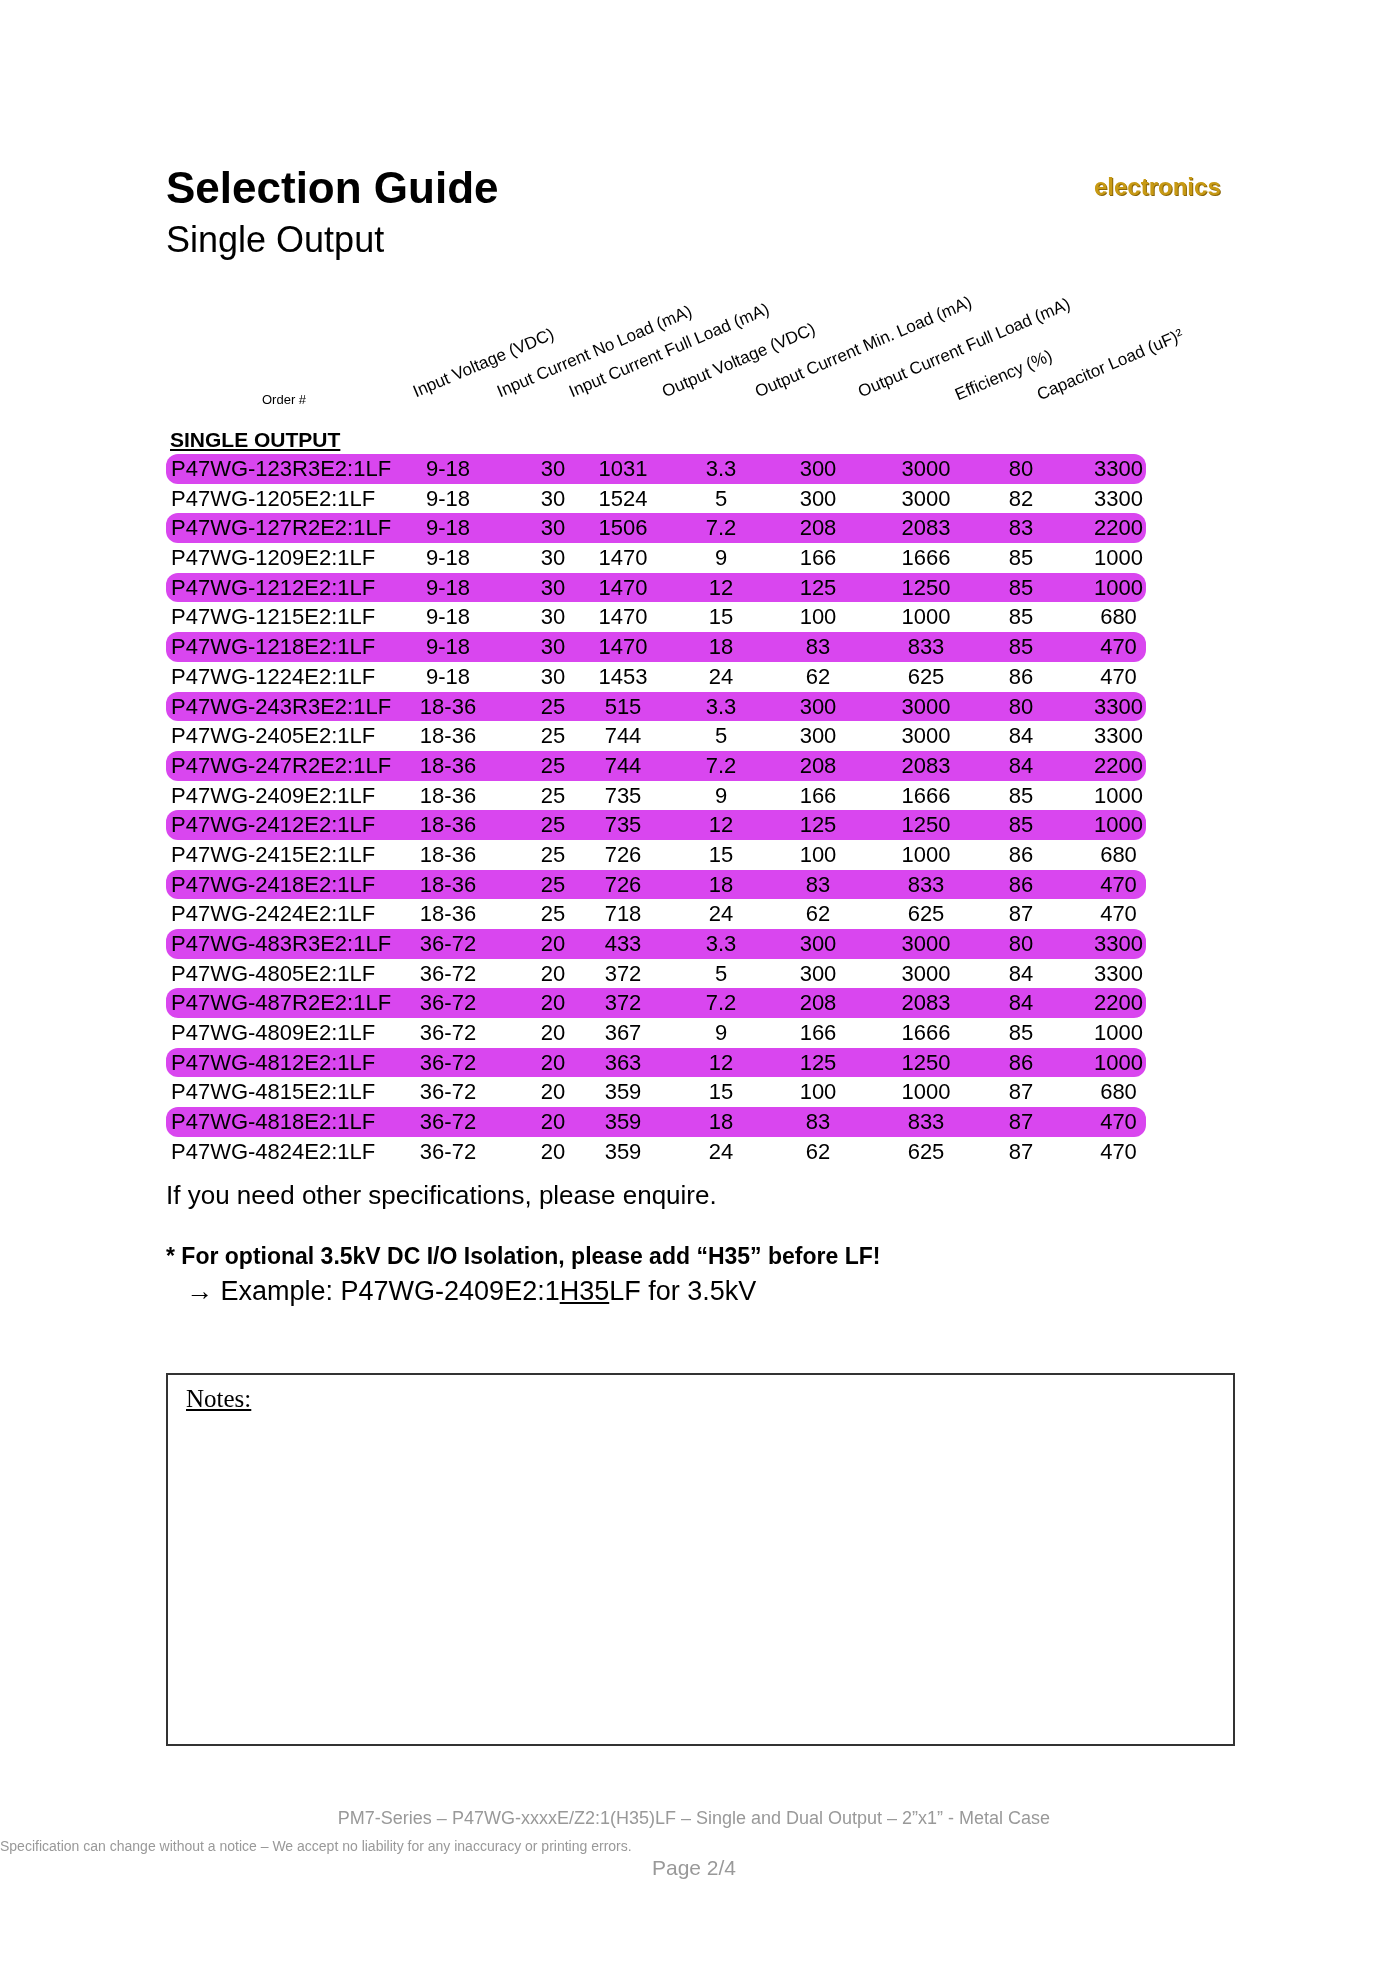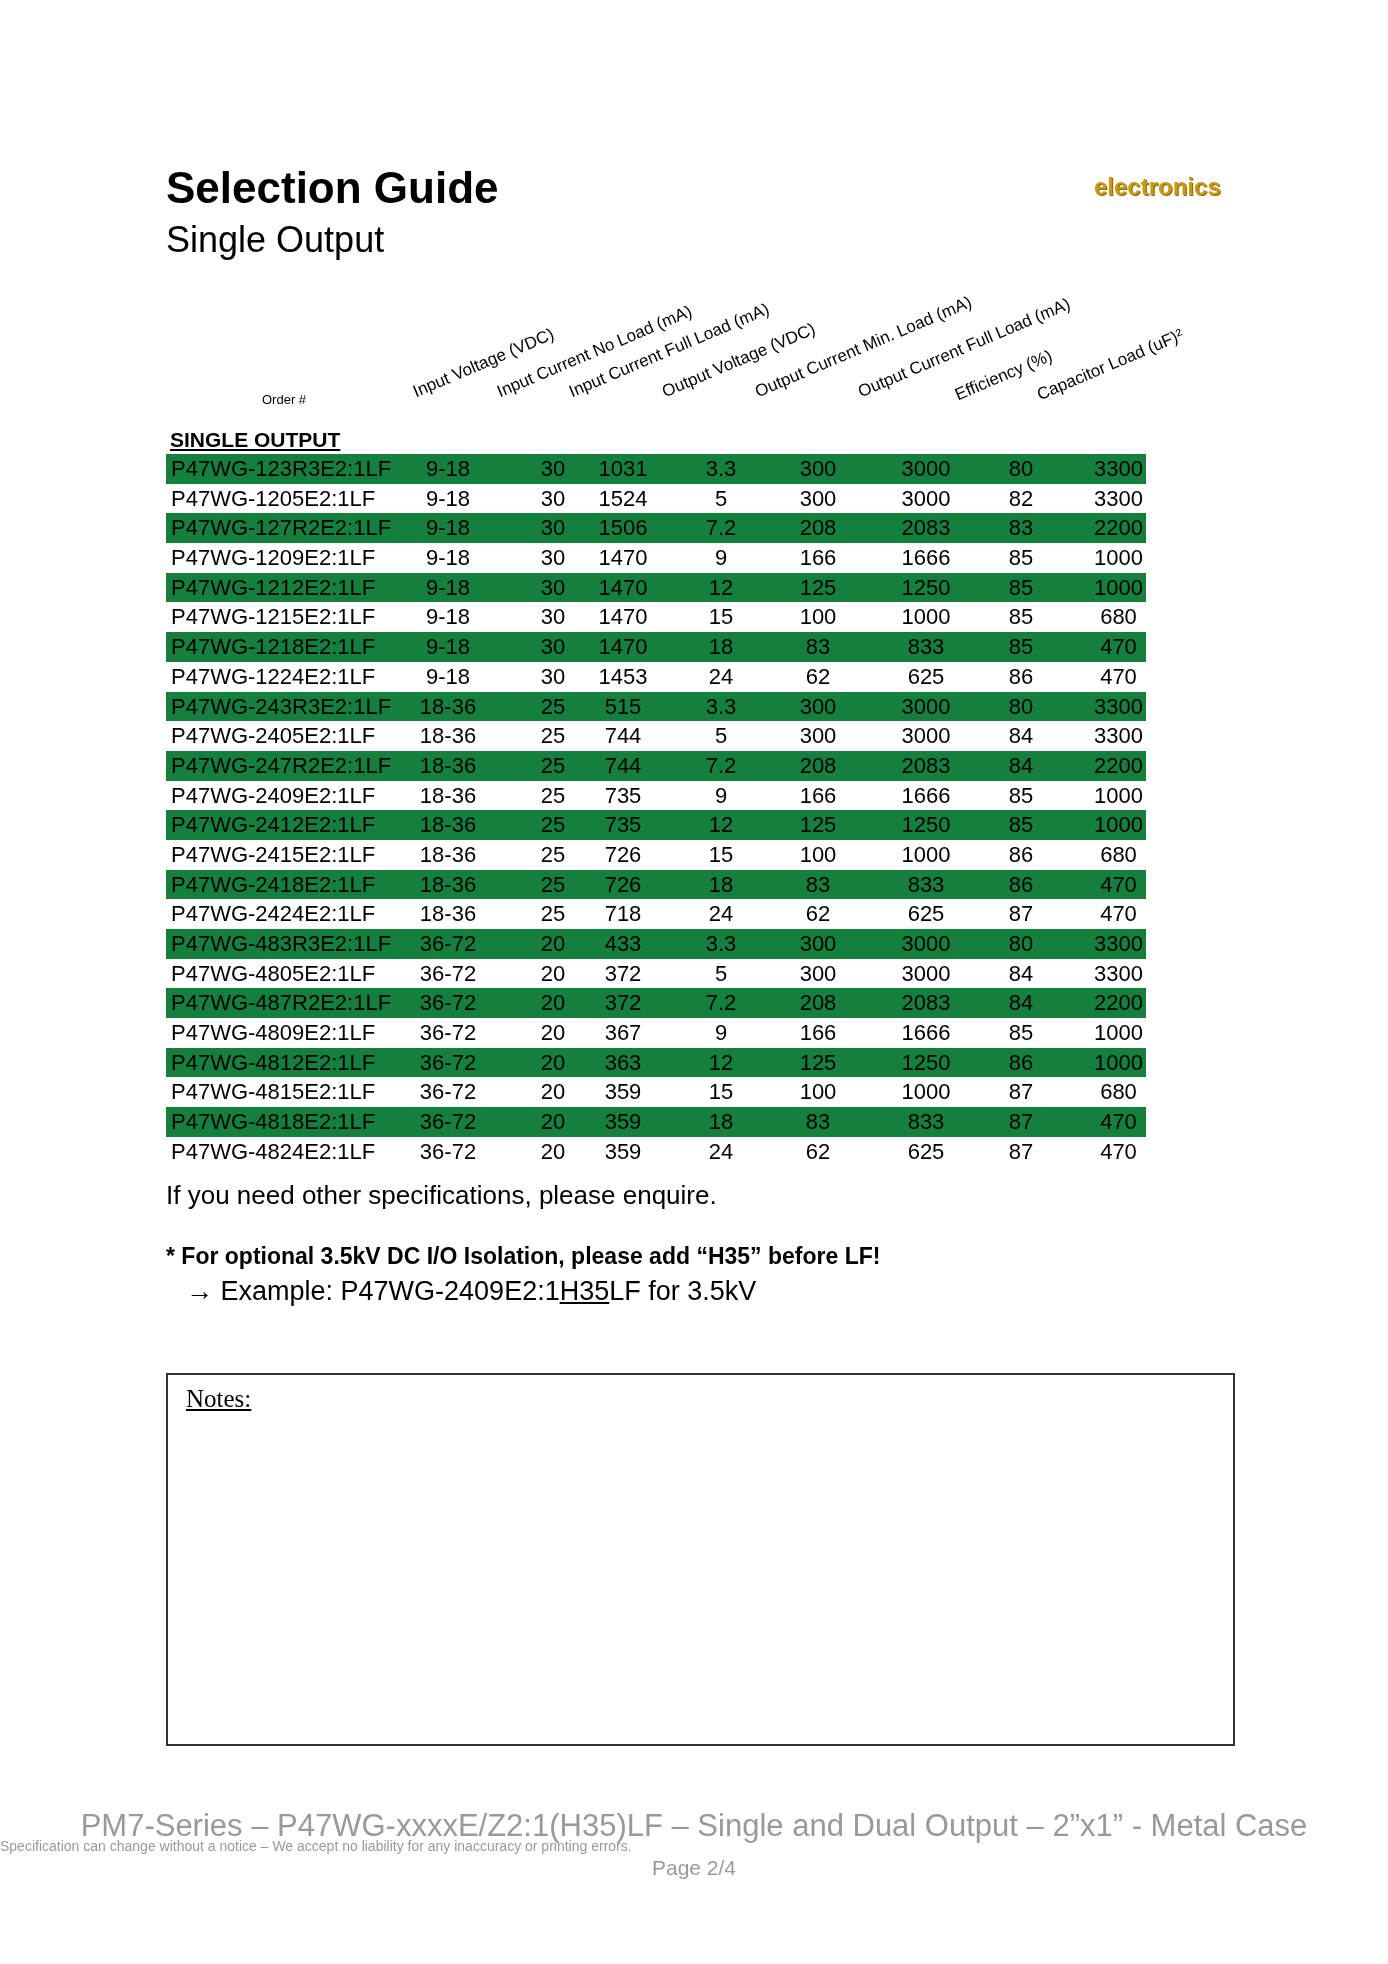--- a/index.html
+++ b/index.html
@@ -16,7 +16,7 @@
     .section-label { position: absolute; left: 170px; top: 428px; font-size: 21px; font-weight: bold; text-decoration: underline; }
     .table { position: absolute; left: 166px; top: 454px; width: 980px; }
     .row { height: 29.7px; position: relative; font-size: 22px; line-height: 29.7px; }
-    .row.shaded { background: #15803d; }
+    .row.shaded { background: #d946ef; border-radius: 12px; }
     .cell { position: absolute; top: 0; text-align: center; }
     .c0 { left: 5px; text-align: left; width: 230px; }
     .c1 { left: 242px; width: 80px; }

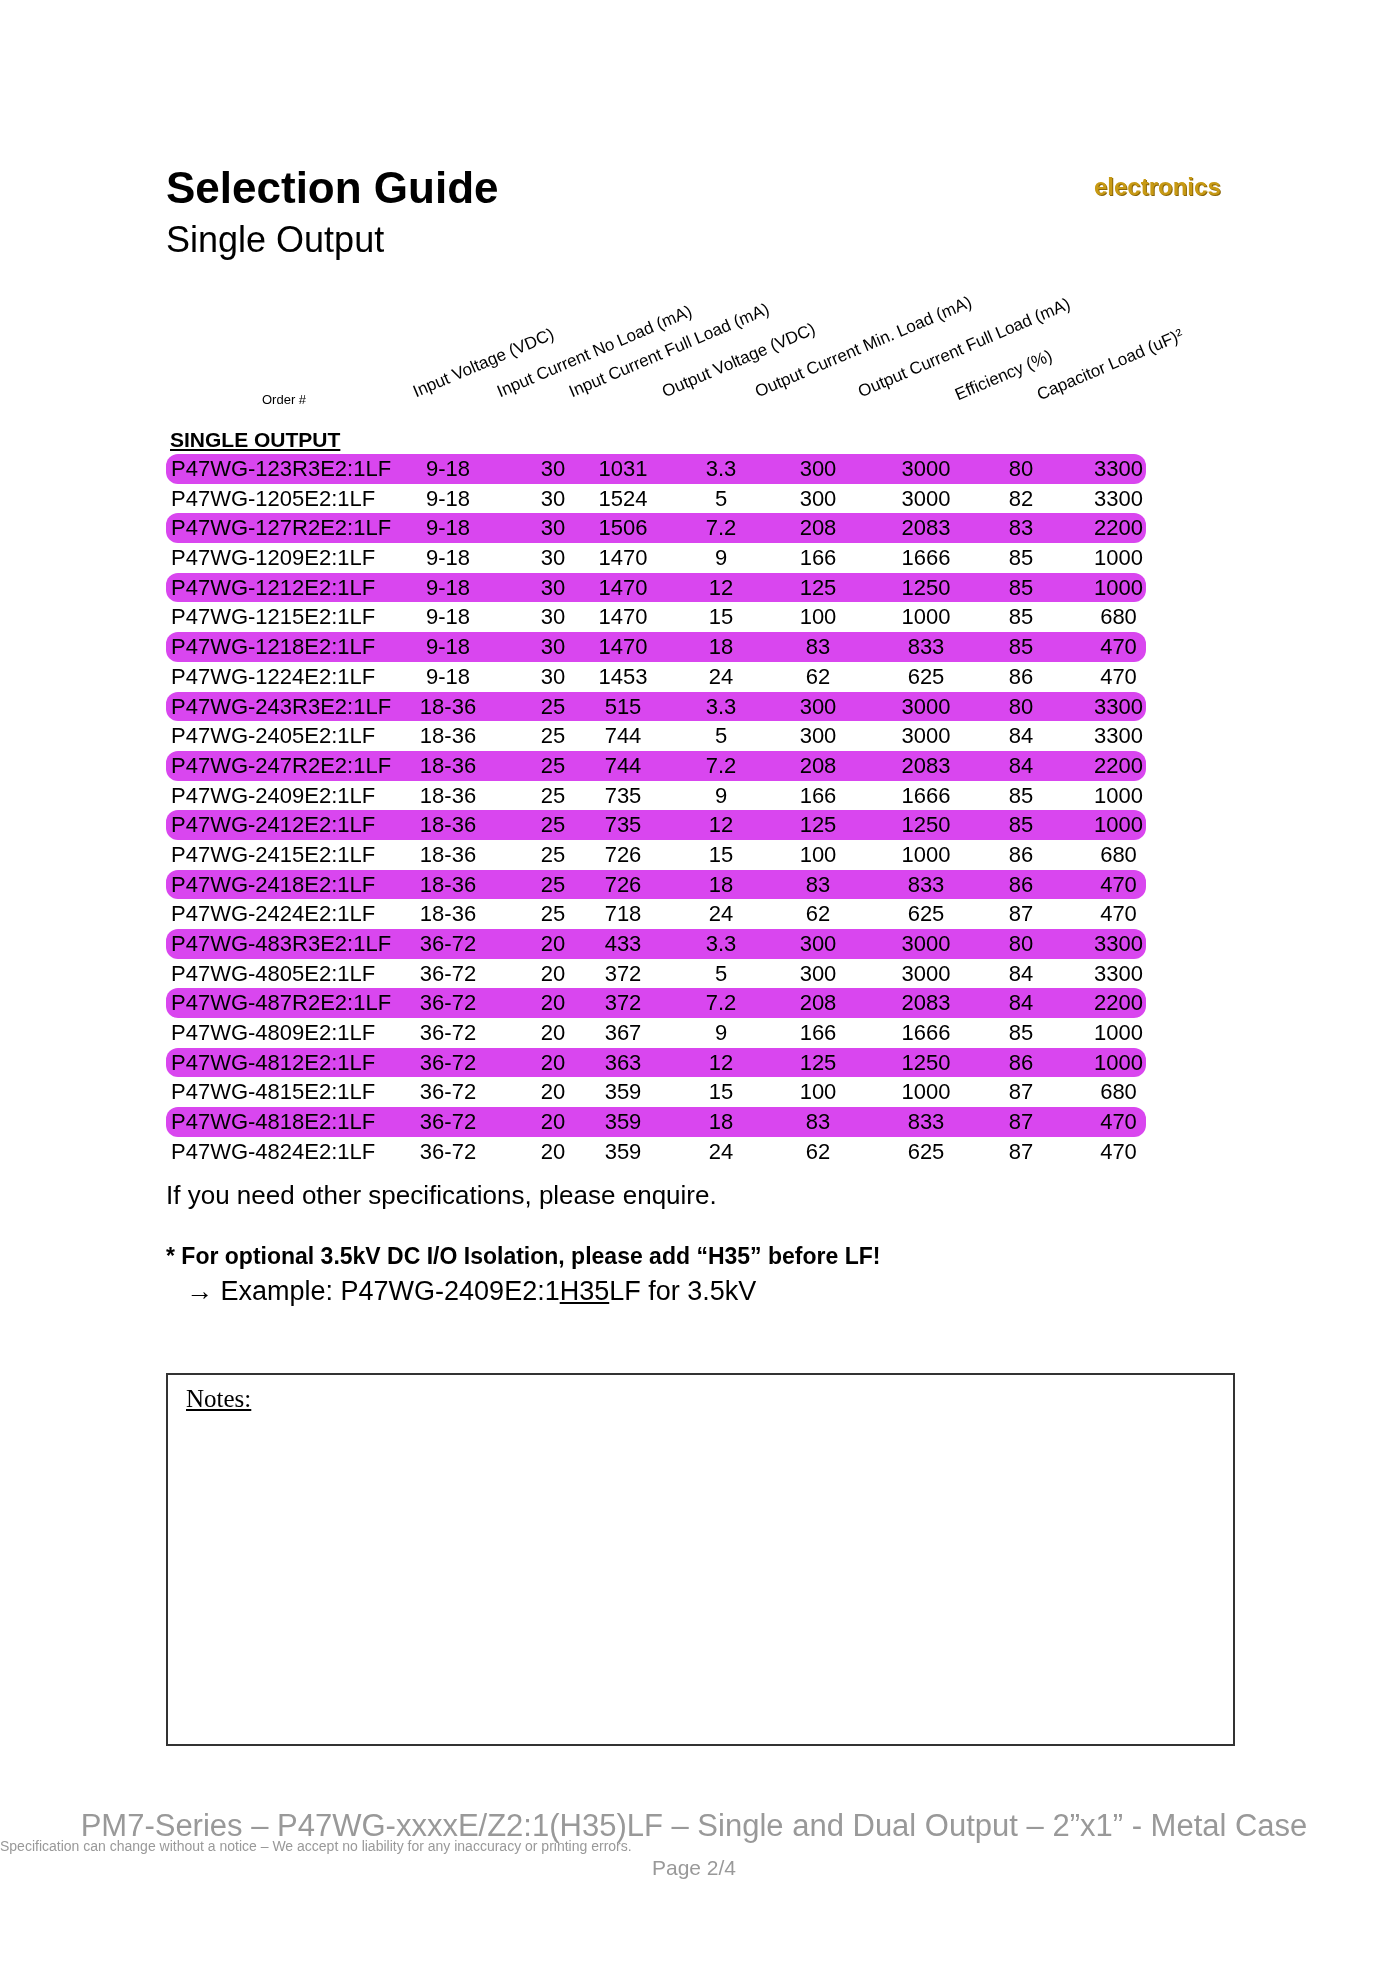--- a/index.html
+++ b/index.html
@@ -33,7 +33,7 @@
     .example u { text-decoration: underline; }
     .notes-box { position: absolute; left: 166px; top: 1373px; width: 1069px; height: 373px; border: 2px solid #333; box-sizing: border-box; }
     .notes-label { position: absolute; left: 18px; top: 10px; font-family: "Liberation Serif", serif; font-size: 25px; text-decoration: underline; }
-    .footer1 { position: absolute; left: 0; width: 1388px; top: 1808px; text-align: center; font-size: 31px; color: #999; }
+    .footer1 { position: absolute; left: 0; width: 1388px; top: 1808px; text-align: center; font-size: 18px; color: #999; }
     .footer2 { position: absolute; left: 0; width: 1224px; top: 1838px; font-size: 14px; color: #999; }
     .footer3 { position: absolute; left: 0; width: 1388px; top: 1856px; text-align: center; font-size: 21px; color: #999; }
   </style>

